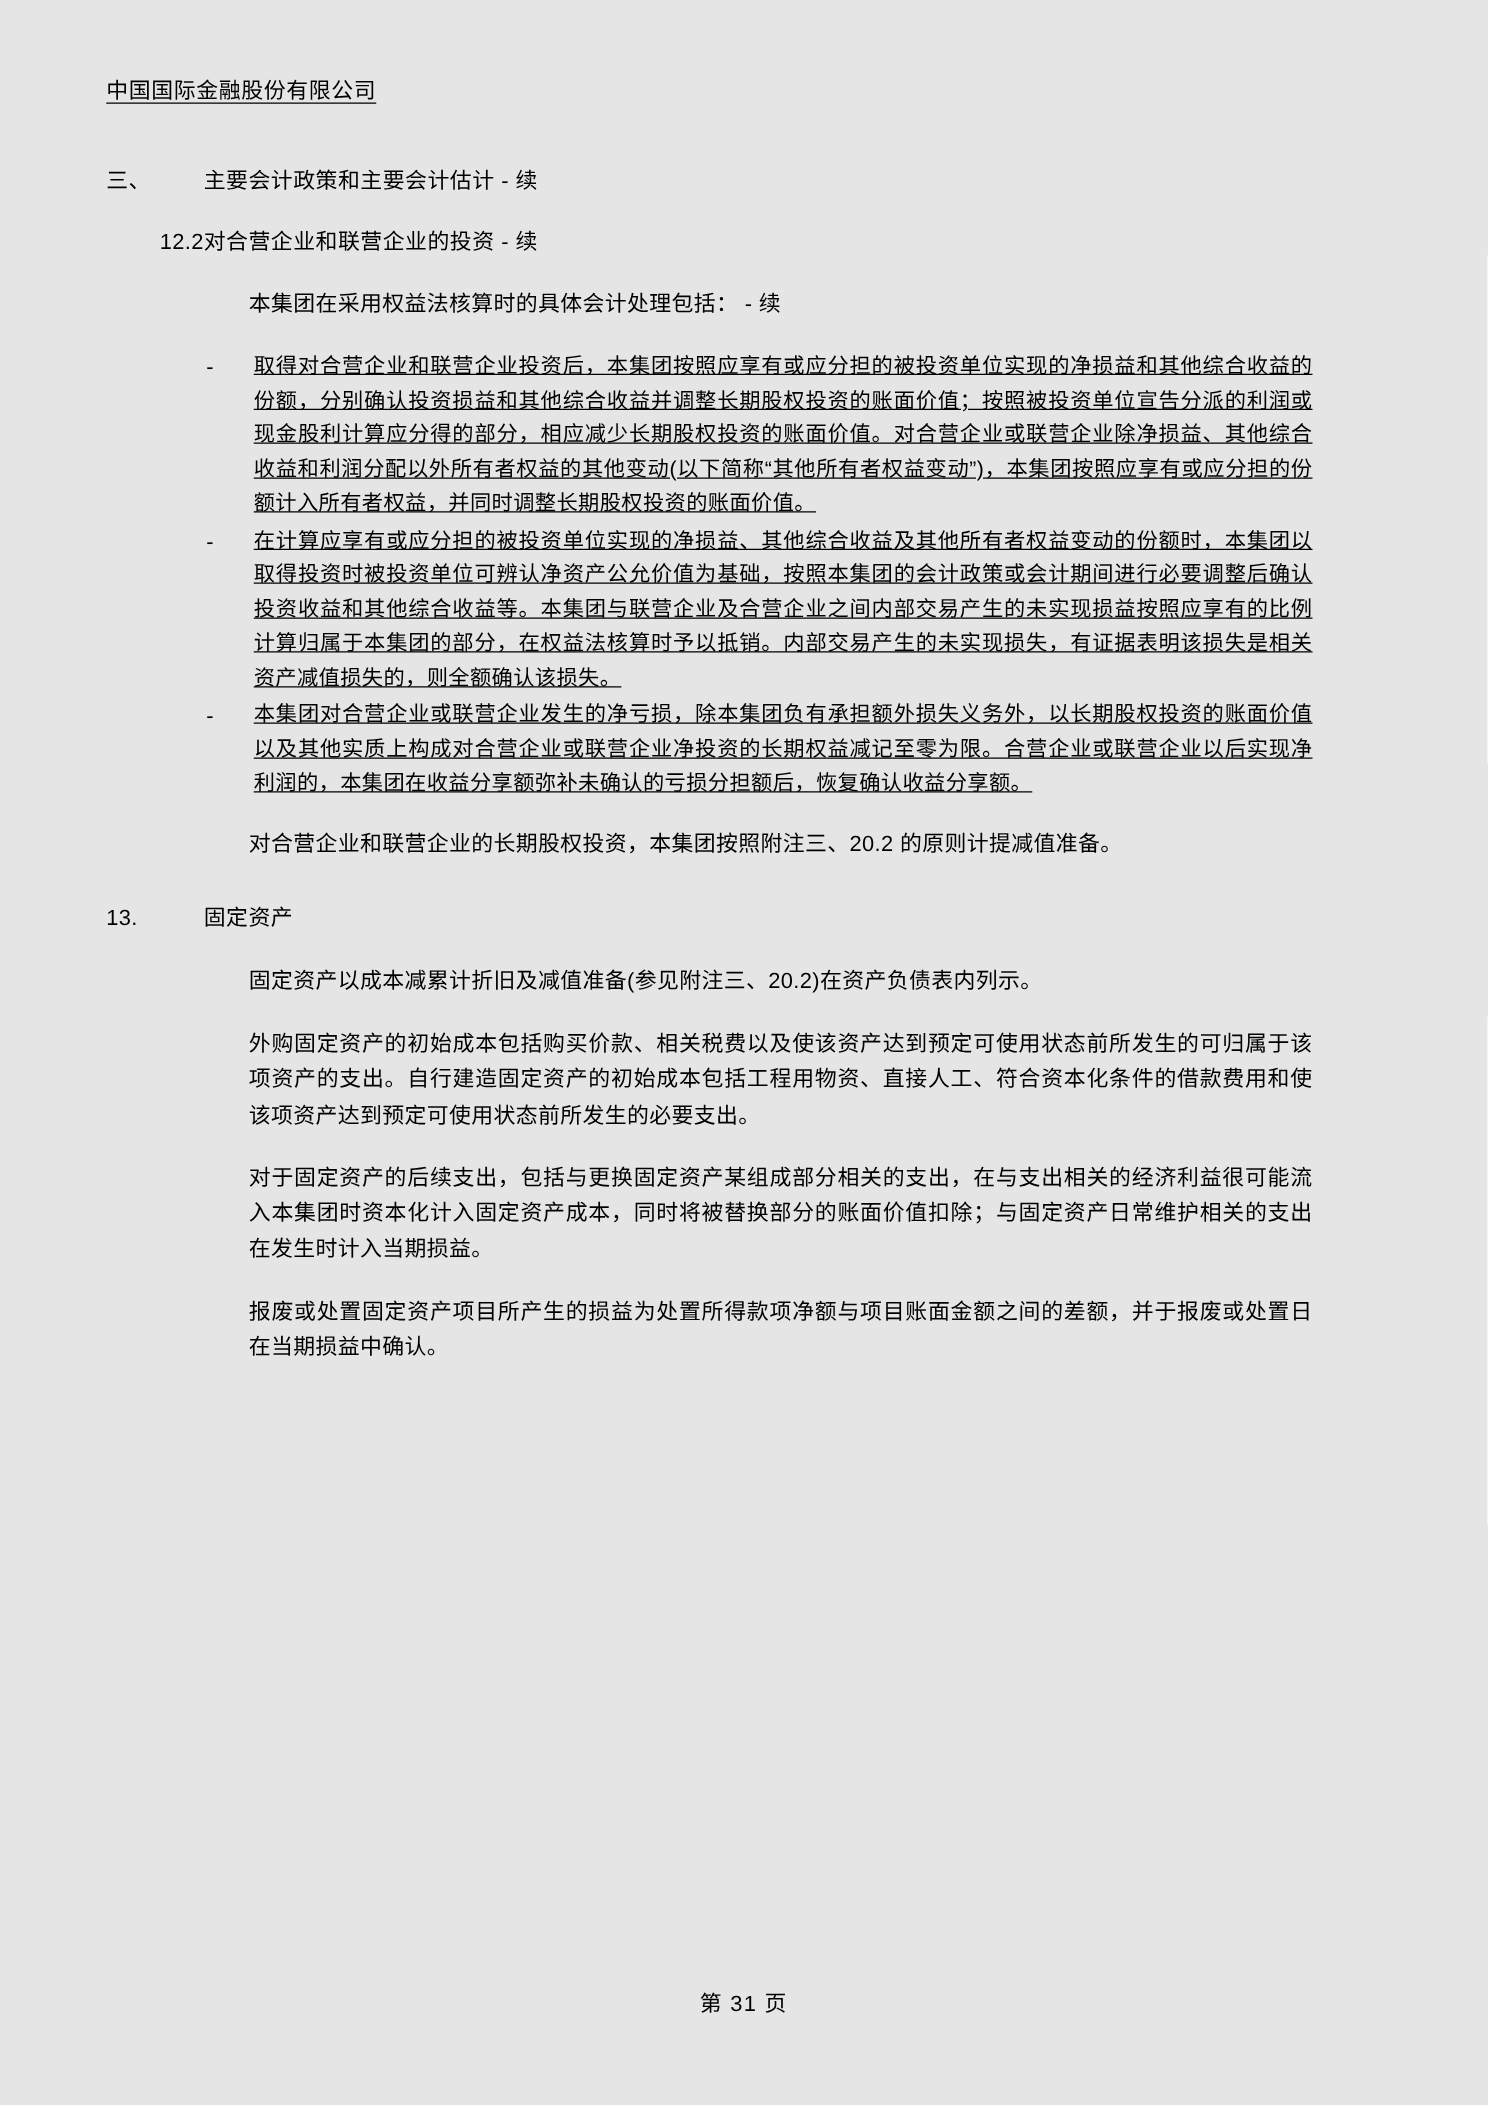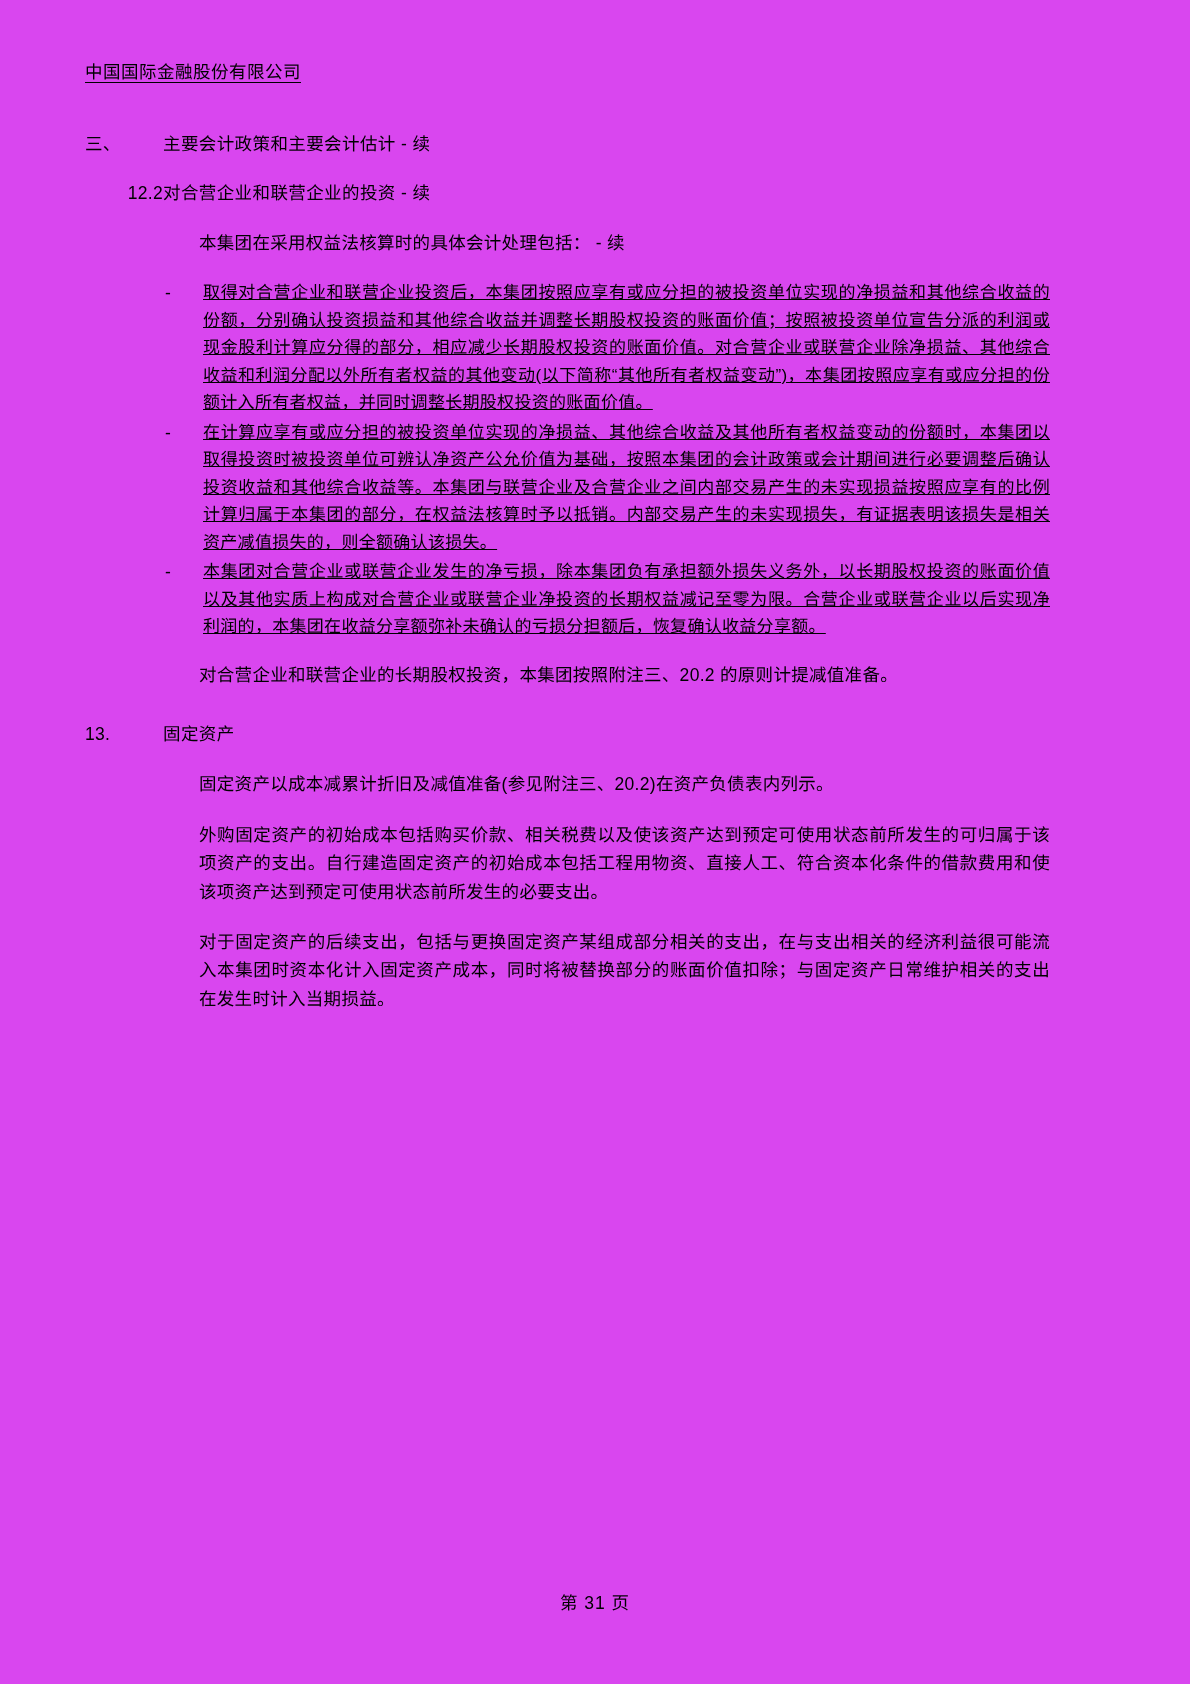--- a/index.html
+++ b/index.html
@@ -17,7 +17,7 @@
     width: 1190px;
     height: 1684px;
     margin: 0 auto;
-    background: #d946ef;
+    background: #e5e5e5;
     box-sizing: border-box;
     padding: 0;
     overflow: hidden;

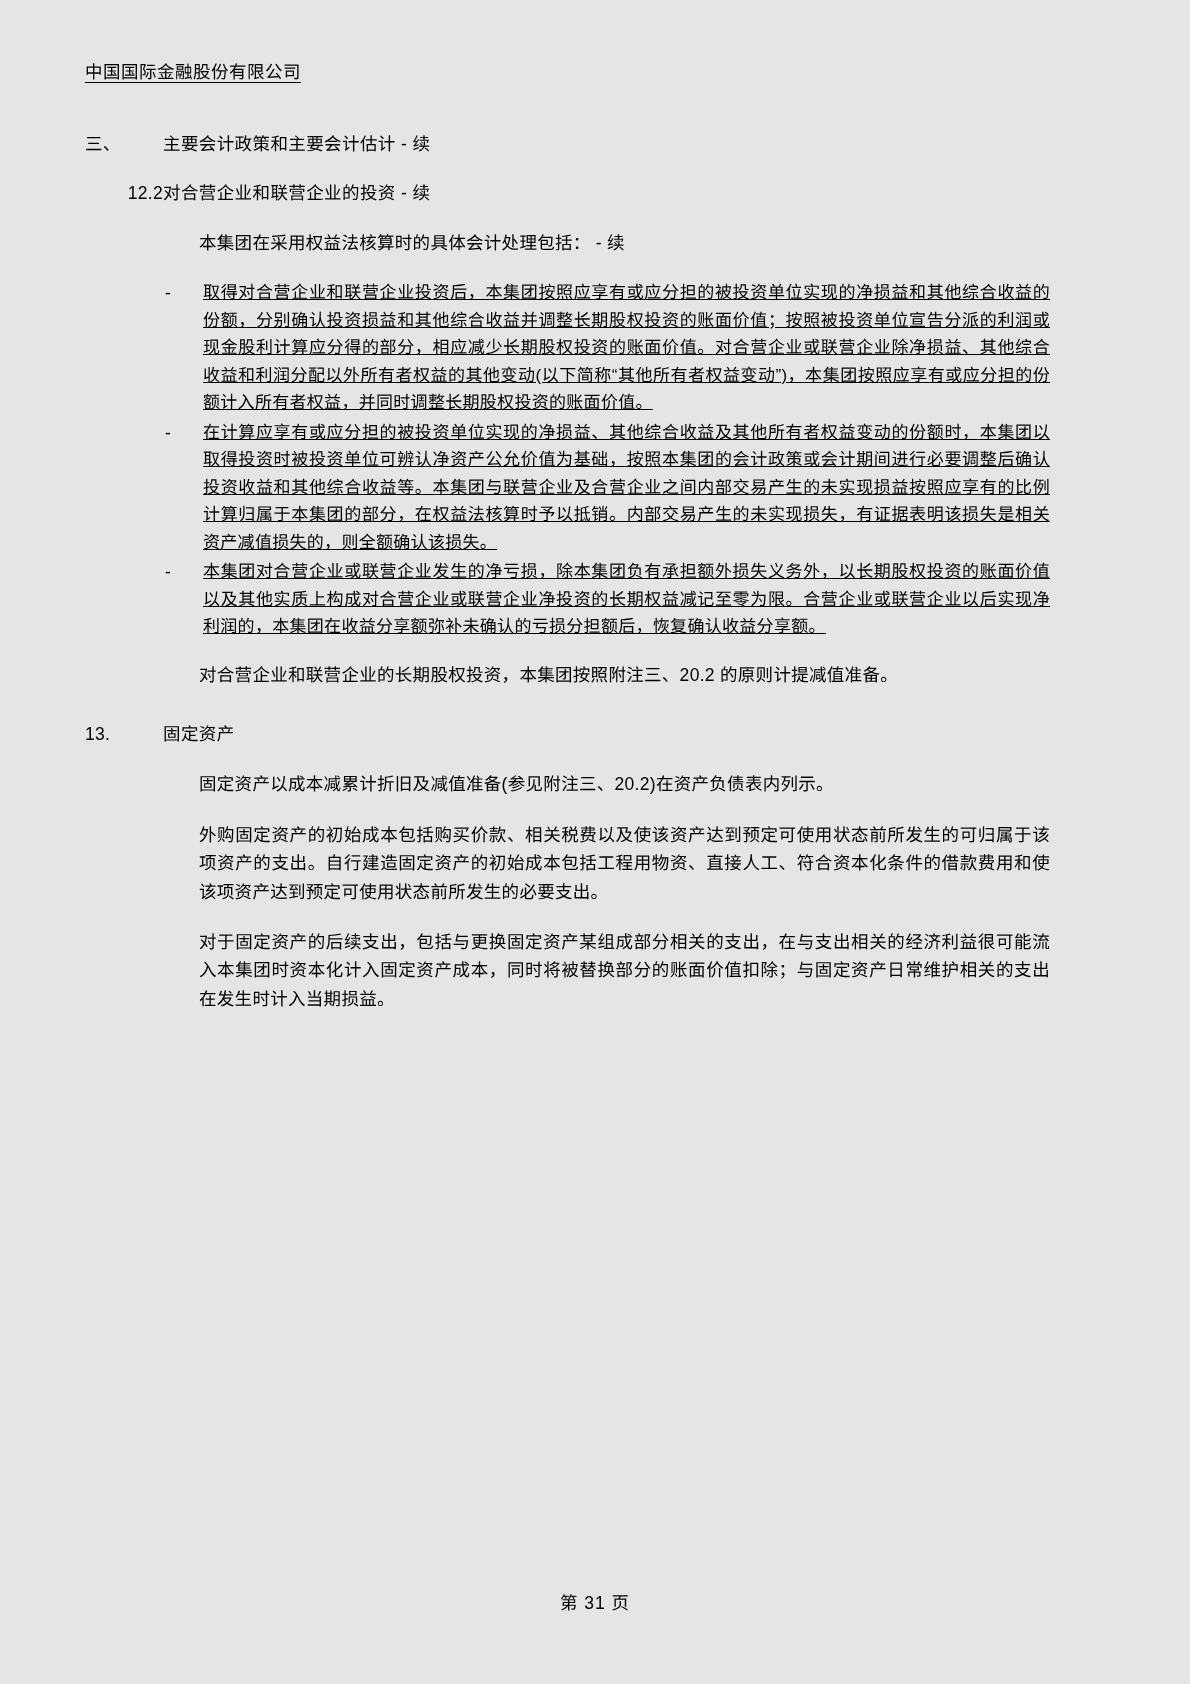--- a/index.html
+++ b/index.html
@@ -151,6 +151,7 @@
     <div class="body-block">固定资产以成本减累计折旧及减值准备(参见附注三、20.2)在资产负债表内列示。</div>
     <div class="body-block">外购固定资产的初始成本包括购买价款、相关税费以及使该资产达到预定可使用状态前所发生的可归属于该项资产的支出。自行建造固定资产的初始成本包括工程用物资、直接人工、符合资本化条件的借款费用和使该项资产达到预定可使用状态前所发生的必要支出。</div>
     <div class="body-block">对于固定资产的后续支出，包括与更换固定资产某组成部分相关的支出，在与支出相关的经济利益很可能流入本集团时资本化计入固定资产成本，同时将被替换部分的账面价值扣除；与固定资产日常维护相关的支出在发生时计入当期损益。</div>
+    <div class="body-block">报废或处置固定资产项目所产生的损益为处置所得款项净额与项目账面金额之间的差额，并于报废或处置日在当期损益中确认。</div>
 
   </div>
 

